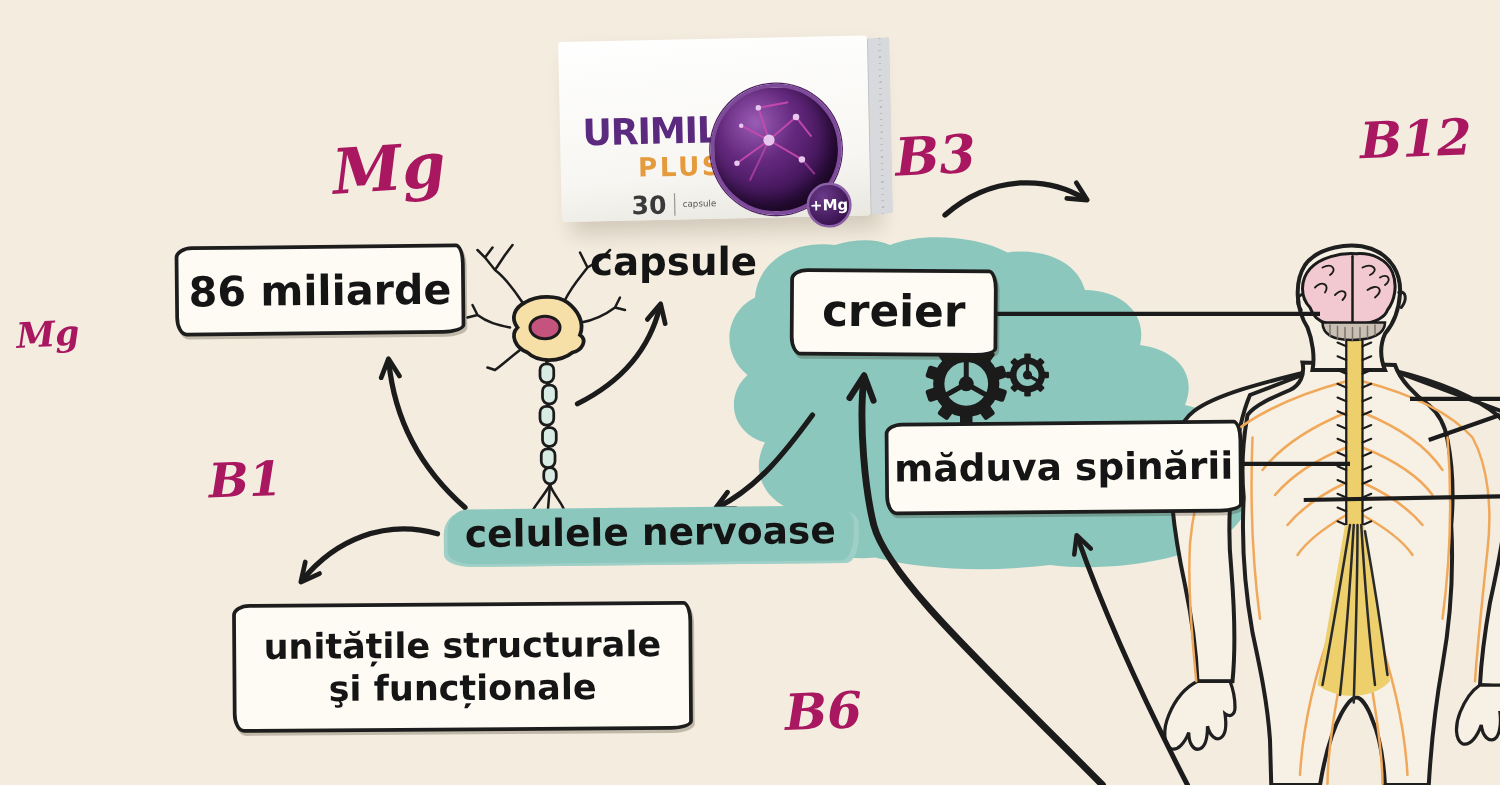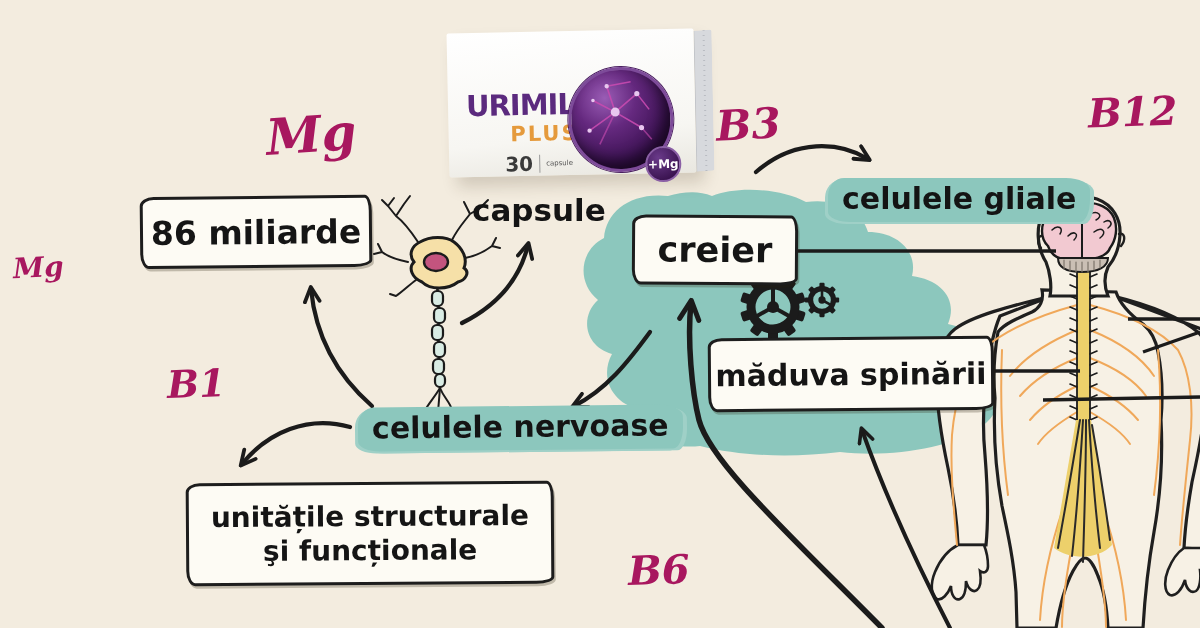--- a/index.html
+++ b/index.html
@@ -279,7 +279,6 @@
 
   <div class="hand-box box-86">86 miliarde</div>
   <div class="plain-label label-neuron">capsule</div>
-  <div class="daub daub-gliale">celulele gliale</div>
   <div class="hand-box box-creier">creier</div>
   <div class="hand-box box-maduva">măduva spinării</div>
   <div class="daub daub-nervoase">celulele nervoase</div>

